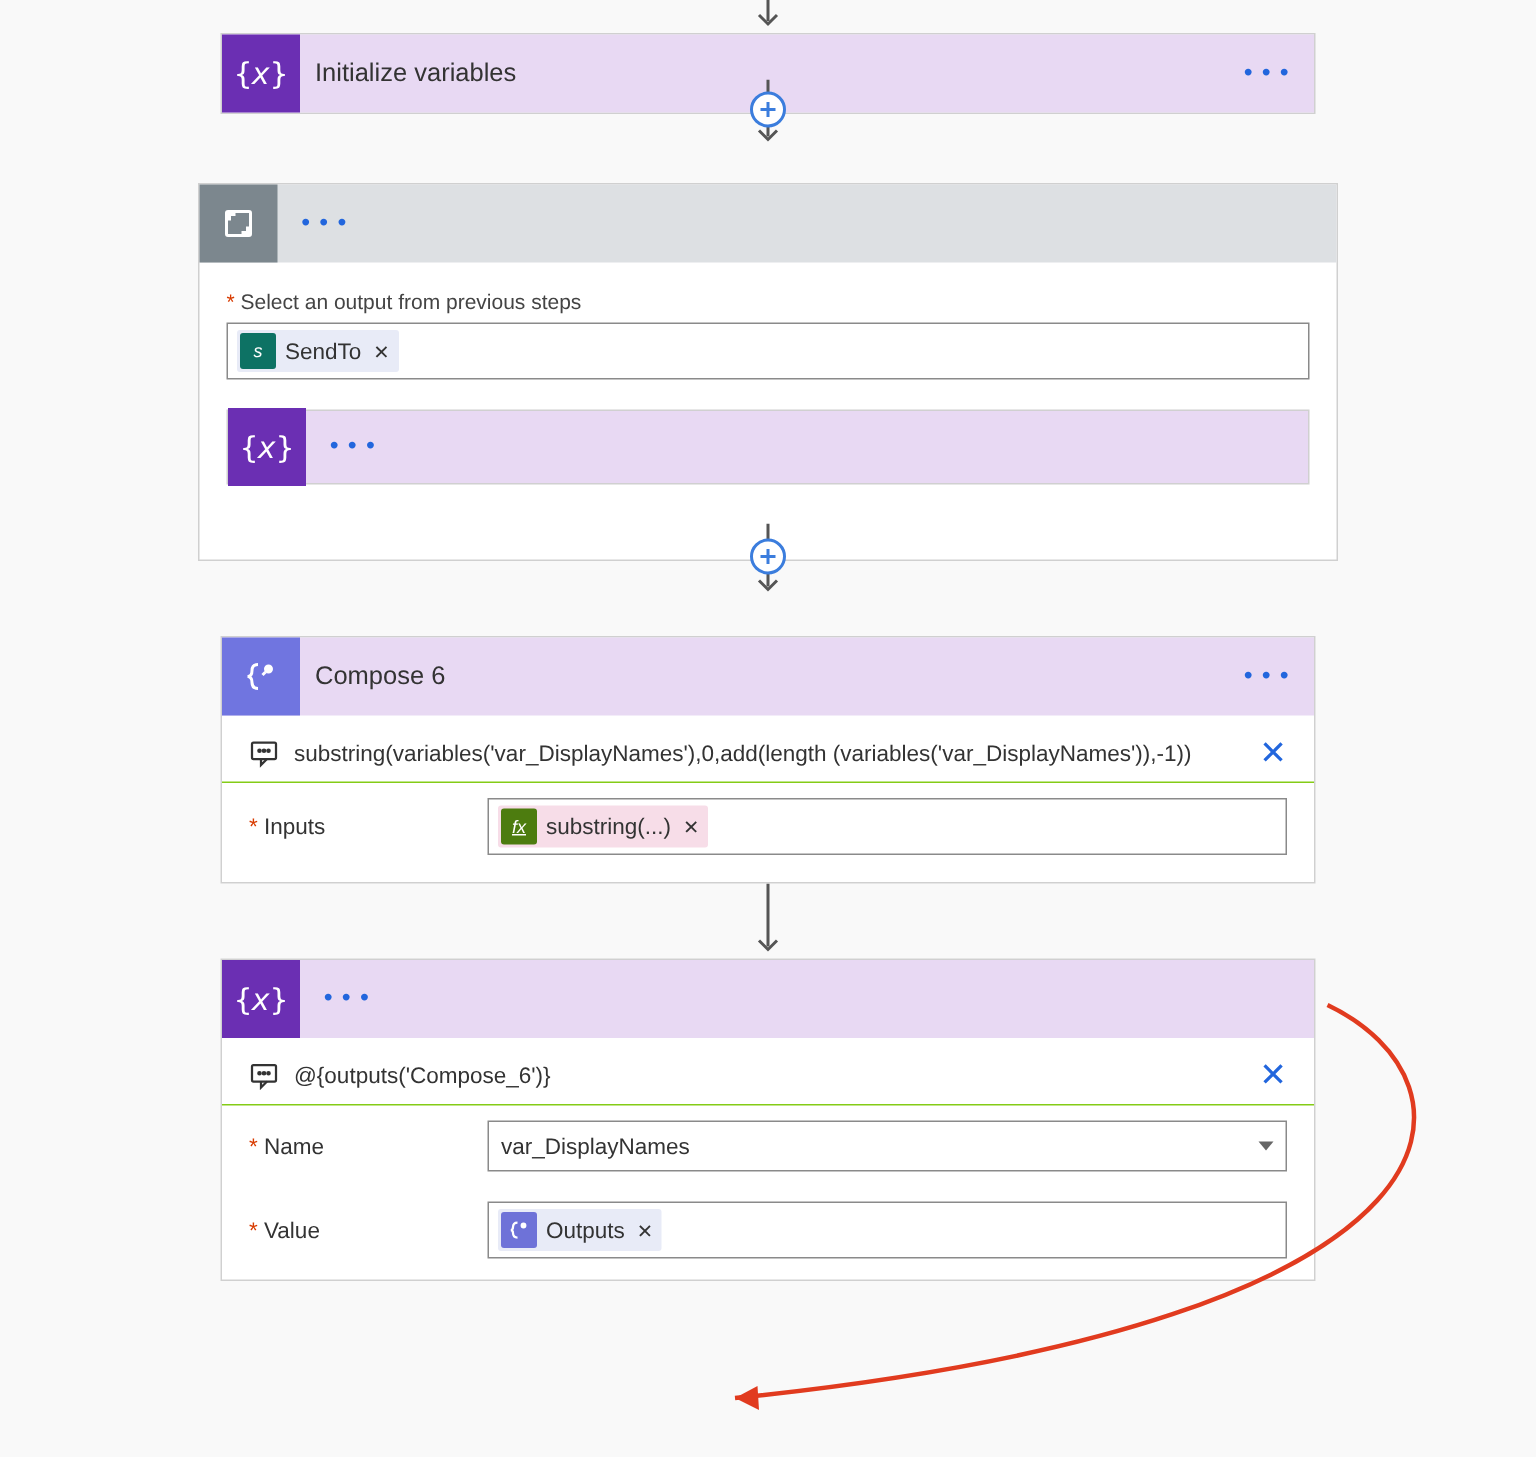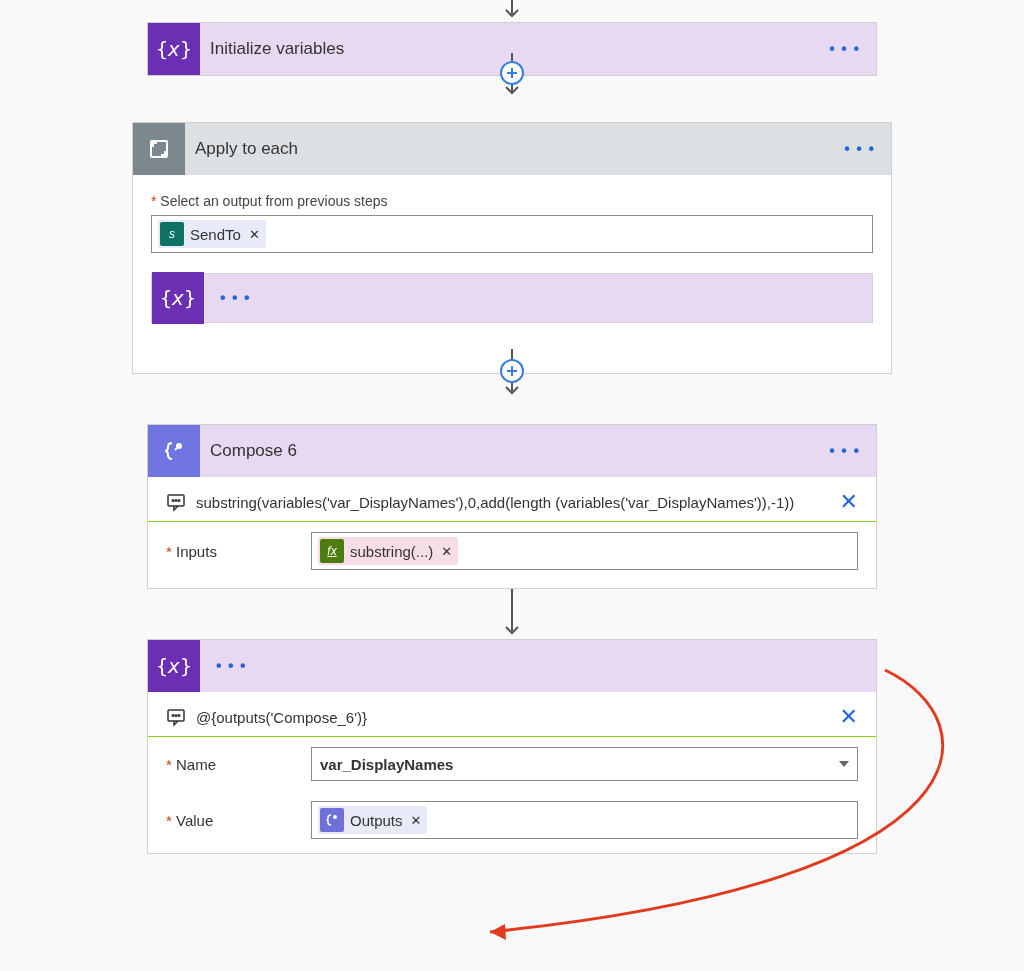--- a/index.html
+++ b/index.html
@@ -103,7 +103,6 @@
             <polyline points="14,18 18,18 18,14"></polyline>
           </svg>
       </div>
-      <div class="card-title">Apply to each</div>
       <div class="dots">•&nbsp;•&nbsp;•</div>
     </div>
     <div class="card-body">

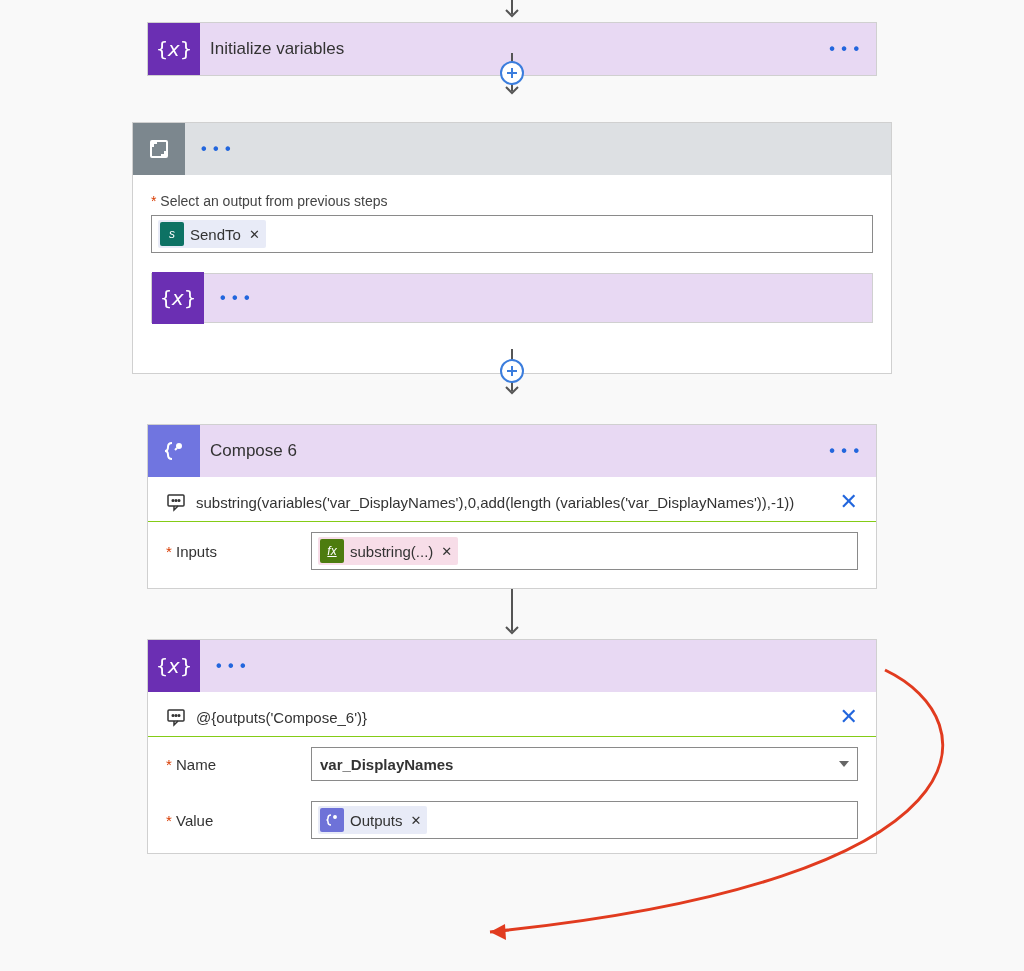--- a/index.html
+++ b/index.html
@@ -48,7 +48,7 @@
 .peek .peek-text { flex: 1; font-size: 15px; color: #333; }
 .peek .peek-close { color: #2266dd; font-size: 22px; cursor: pointer; font-weight: 300; }
 
-.form-row { display: flex; align-items: center; padding: 10px 18px; gap: 0; }
+.form-row { display: flex; align-items: center; padding: 10px 18px; gap: 14px; }
 .form-row .label-col { width: 145px; font-size: 15px; }
 .form-row .input-col { flex: 1; }
 

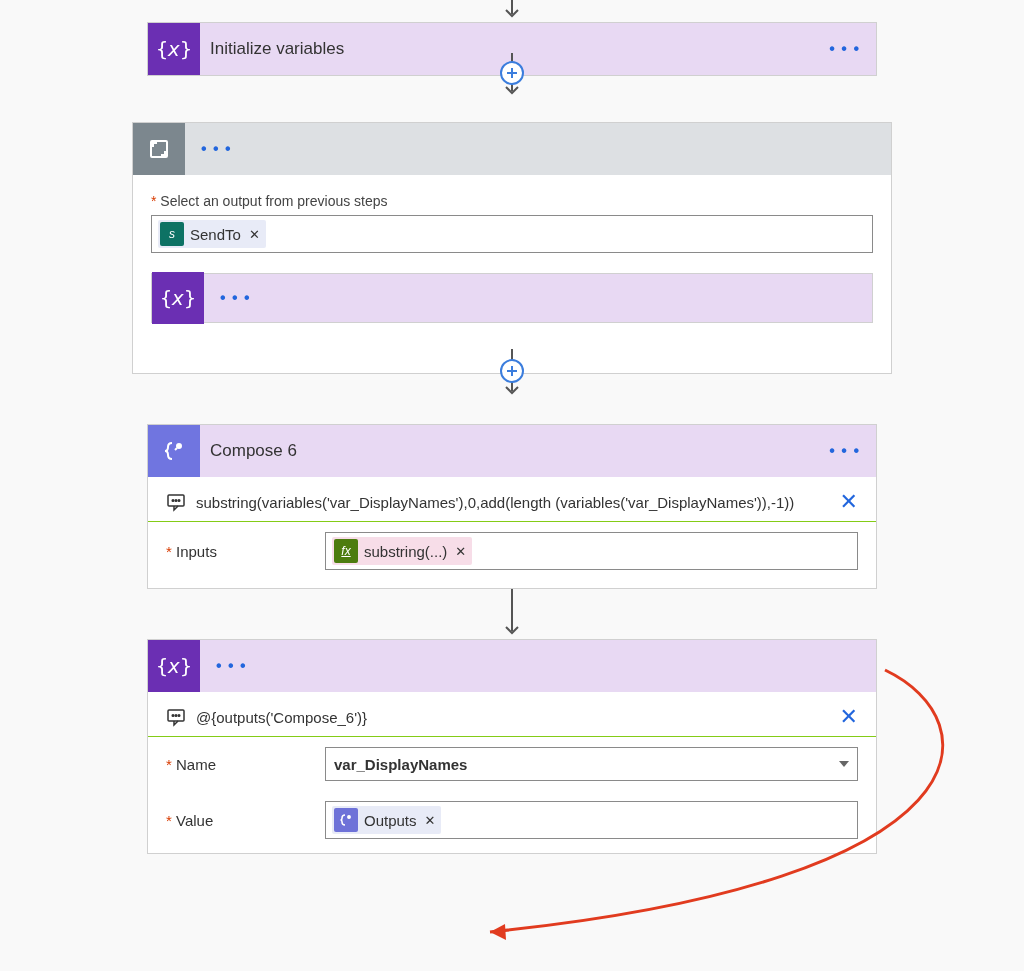--- a/index.html
+++ b/index.html
@@ -26,7 +26,7 @@
 .field-label { font-size: 14px; color: #444; margin-bottom: 6px; }
 .required { color: #d83b01; }
 .input-box { border: 1px solid #8a8a8a; background: #fff; min-height: 34px; padding: 4px 6px; display: flex; align-items: center; gap: 6px; flex-wrap: wrap; }
-.select-box { border: 1px solid #8a8a8a; background: #fff; height: 34px; padding: 0 29px 0 8px; display: flex; align-items: center; position: relative; font-size: 15px; font-weight: bold; }
+.select-box { border: 1px solid #8a8a8a; background: #fff; height: 34px; padding: 0 29px 0 8px; display: flex; align-items: center; position: relative; font-size: 15px; }
 .select-box::after { content: ""; position: absolute; right: 8px; top: 13px; border-left: 5px solid transparent; border-right: 5px solid transparent; border-top: 6px solid #666; }
 
 .token { display: inline-flex; align-items: center; background: #e8ebf7; border-radius: 2px; padding: 2px 6px 2px 2px; font-size: 15px; gap: 6px; }

